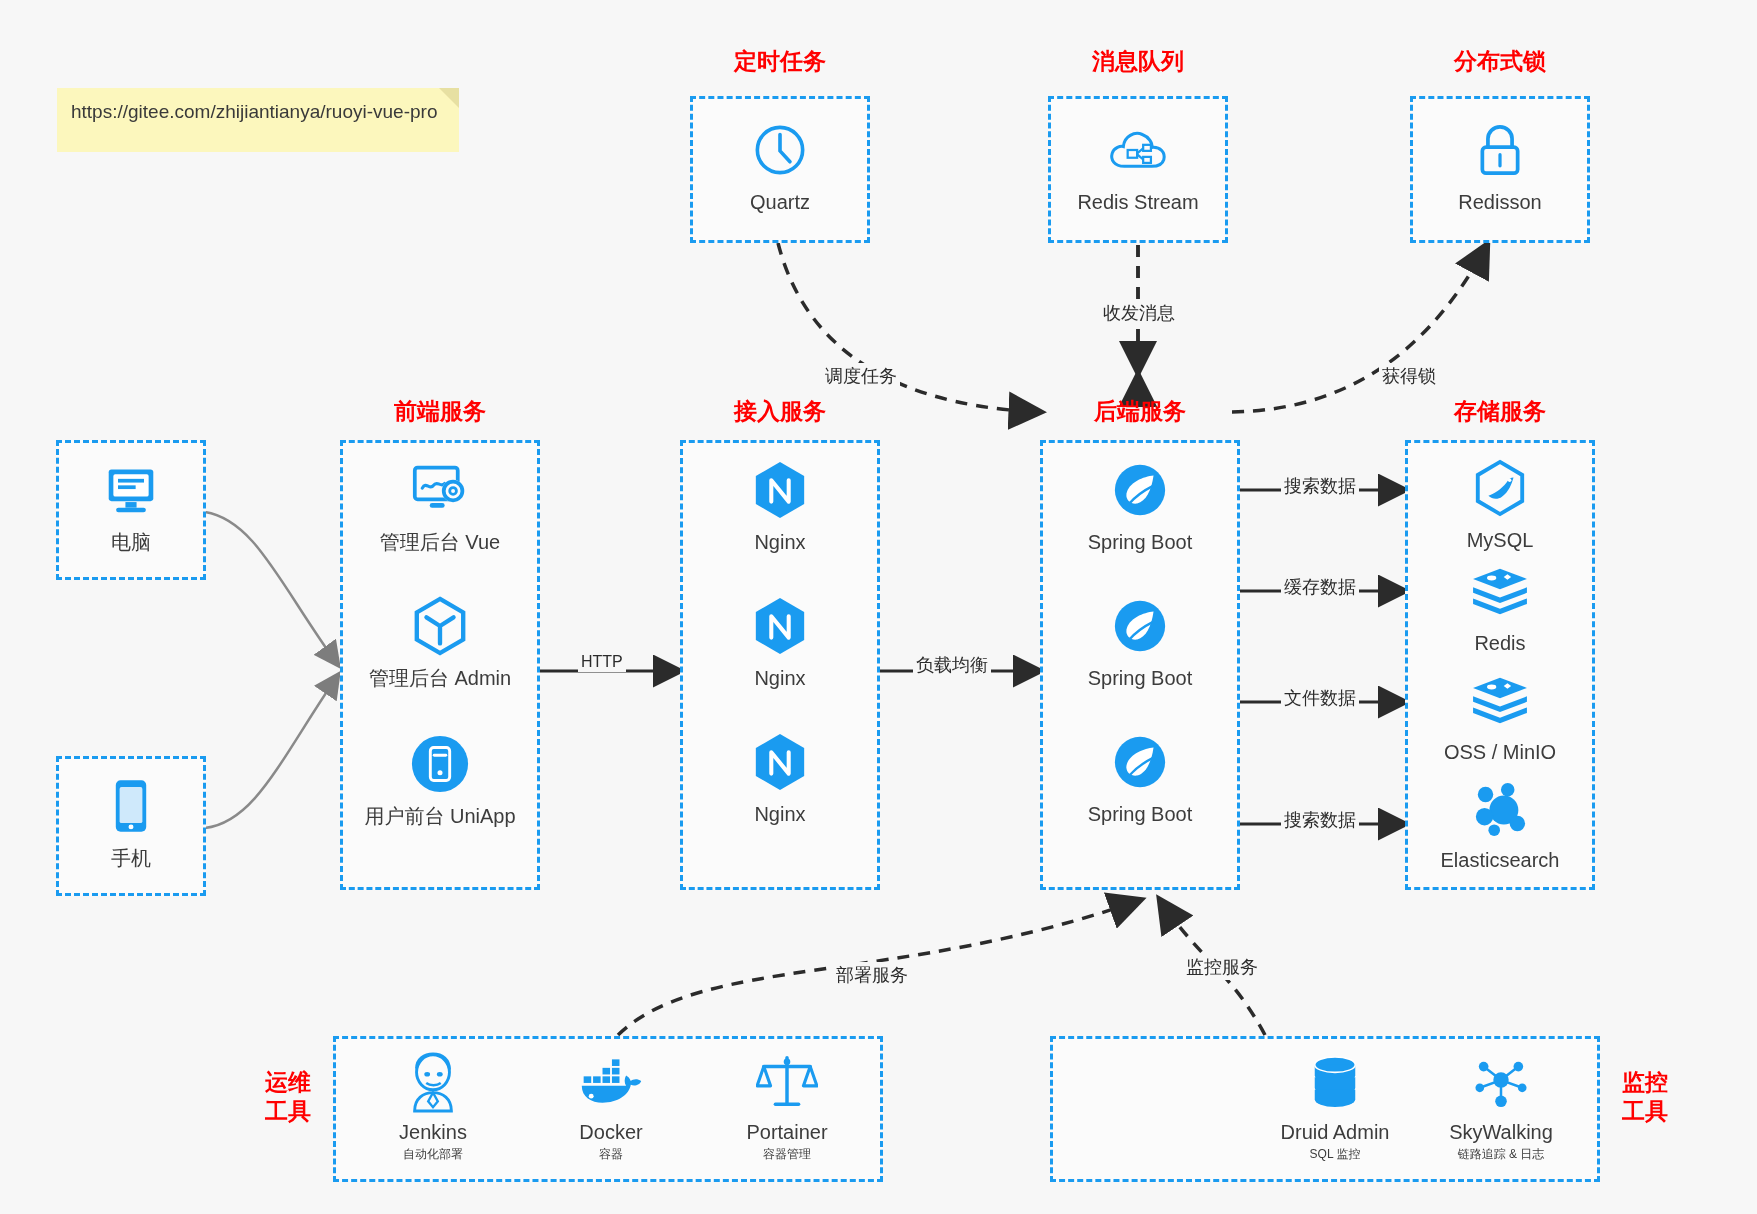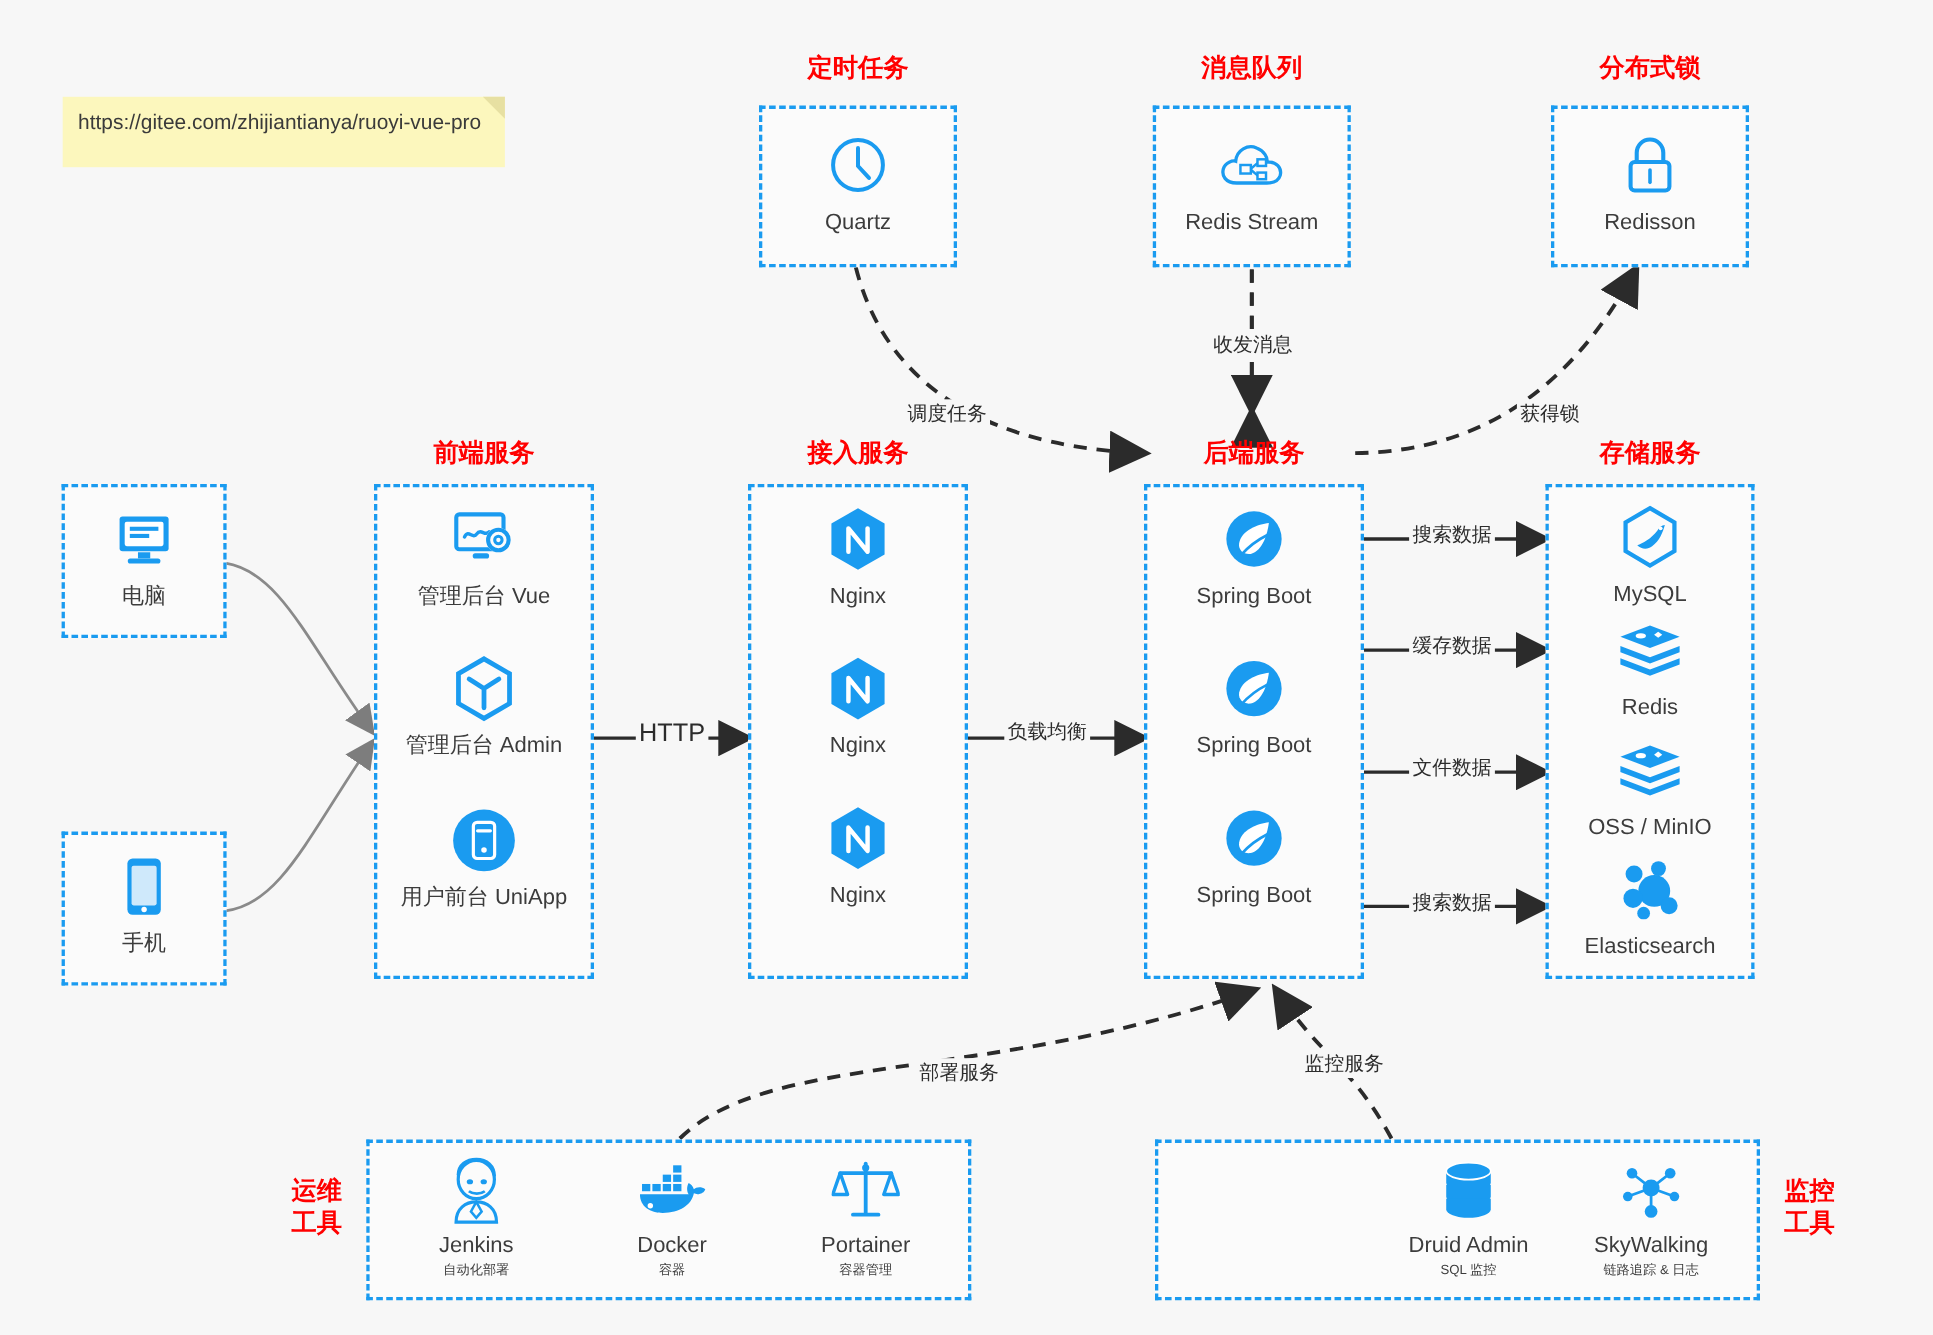--- a/index.html
+++ b/index.html
@@ -51,7 +51,7 @@
 
   
   .elabel{
-    position:absolute;font-size:23px;color:#2c2c2c;
+    position:absolute;font-size:16px;color:#2c2c2c;
     background:#f7f7f7;padding:1px 3px;white-space:nowrap;
   }
   .elabel.cn{font-size:18px;}

